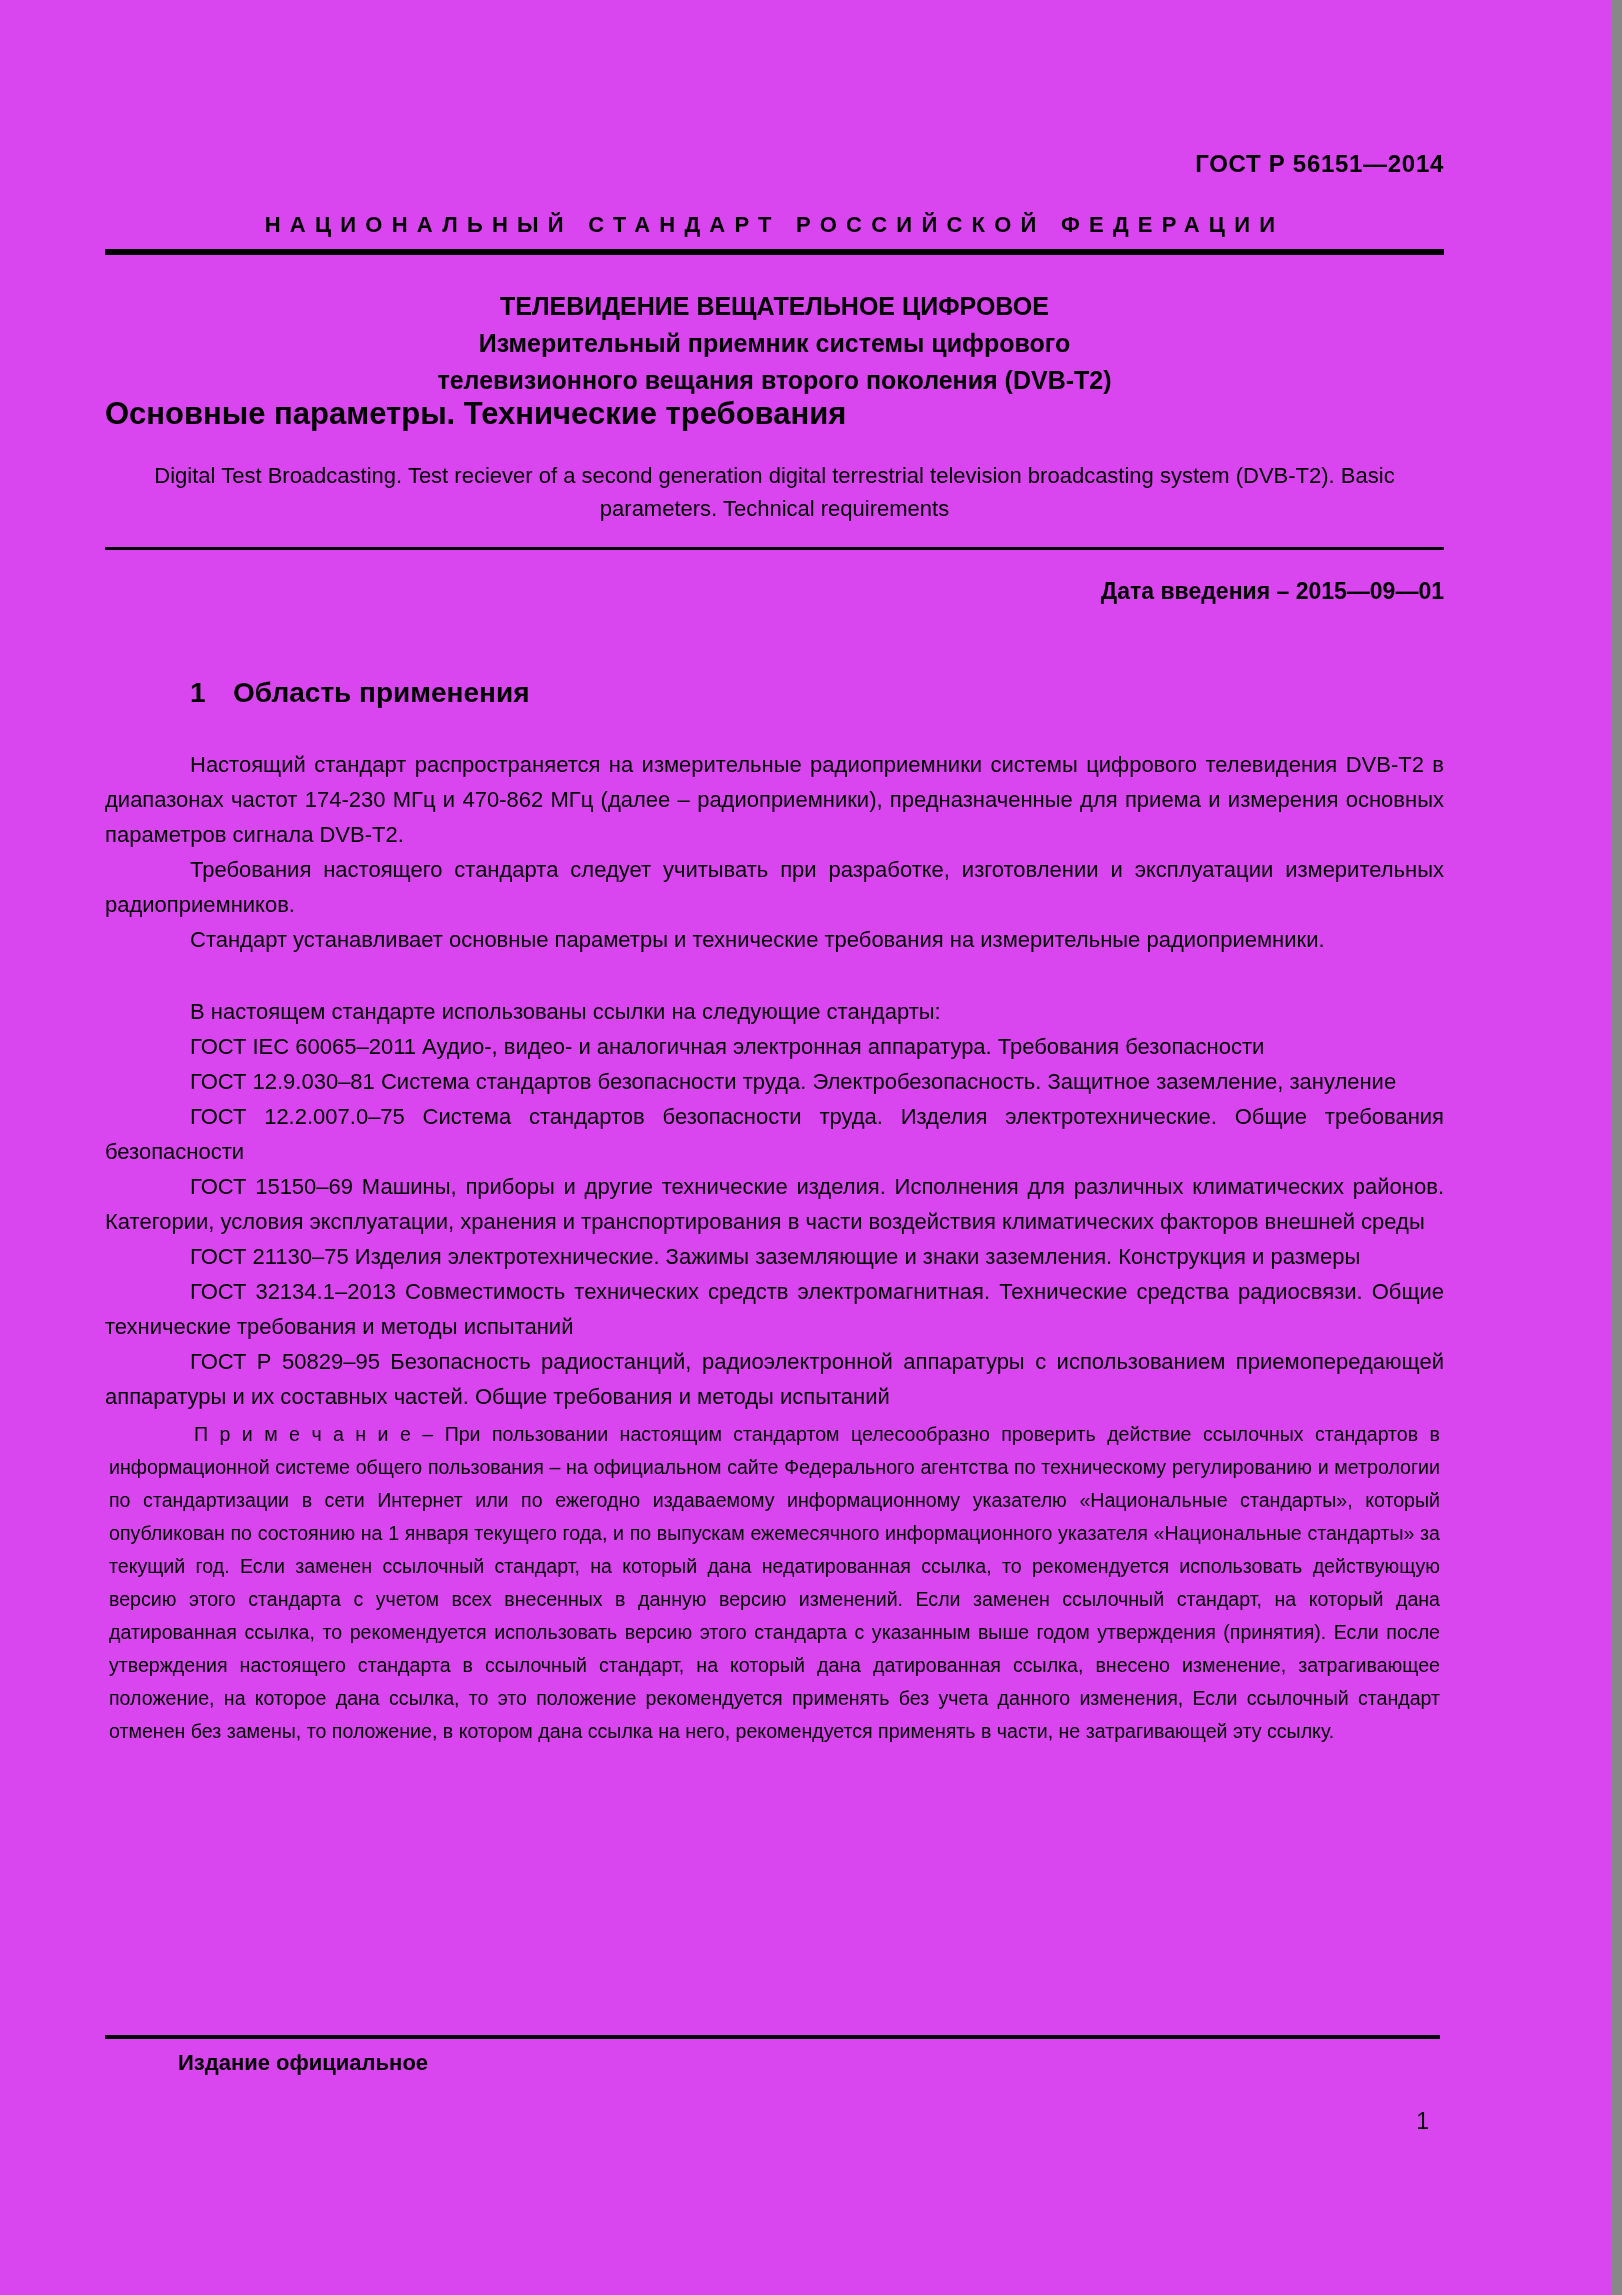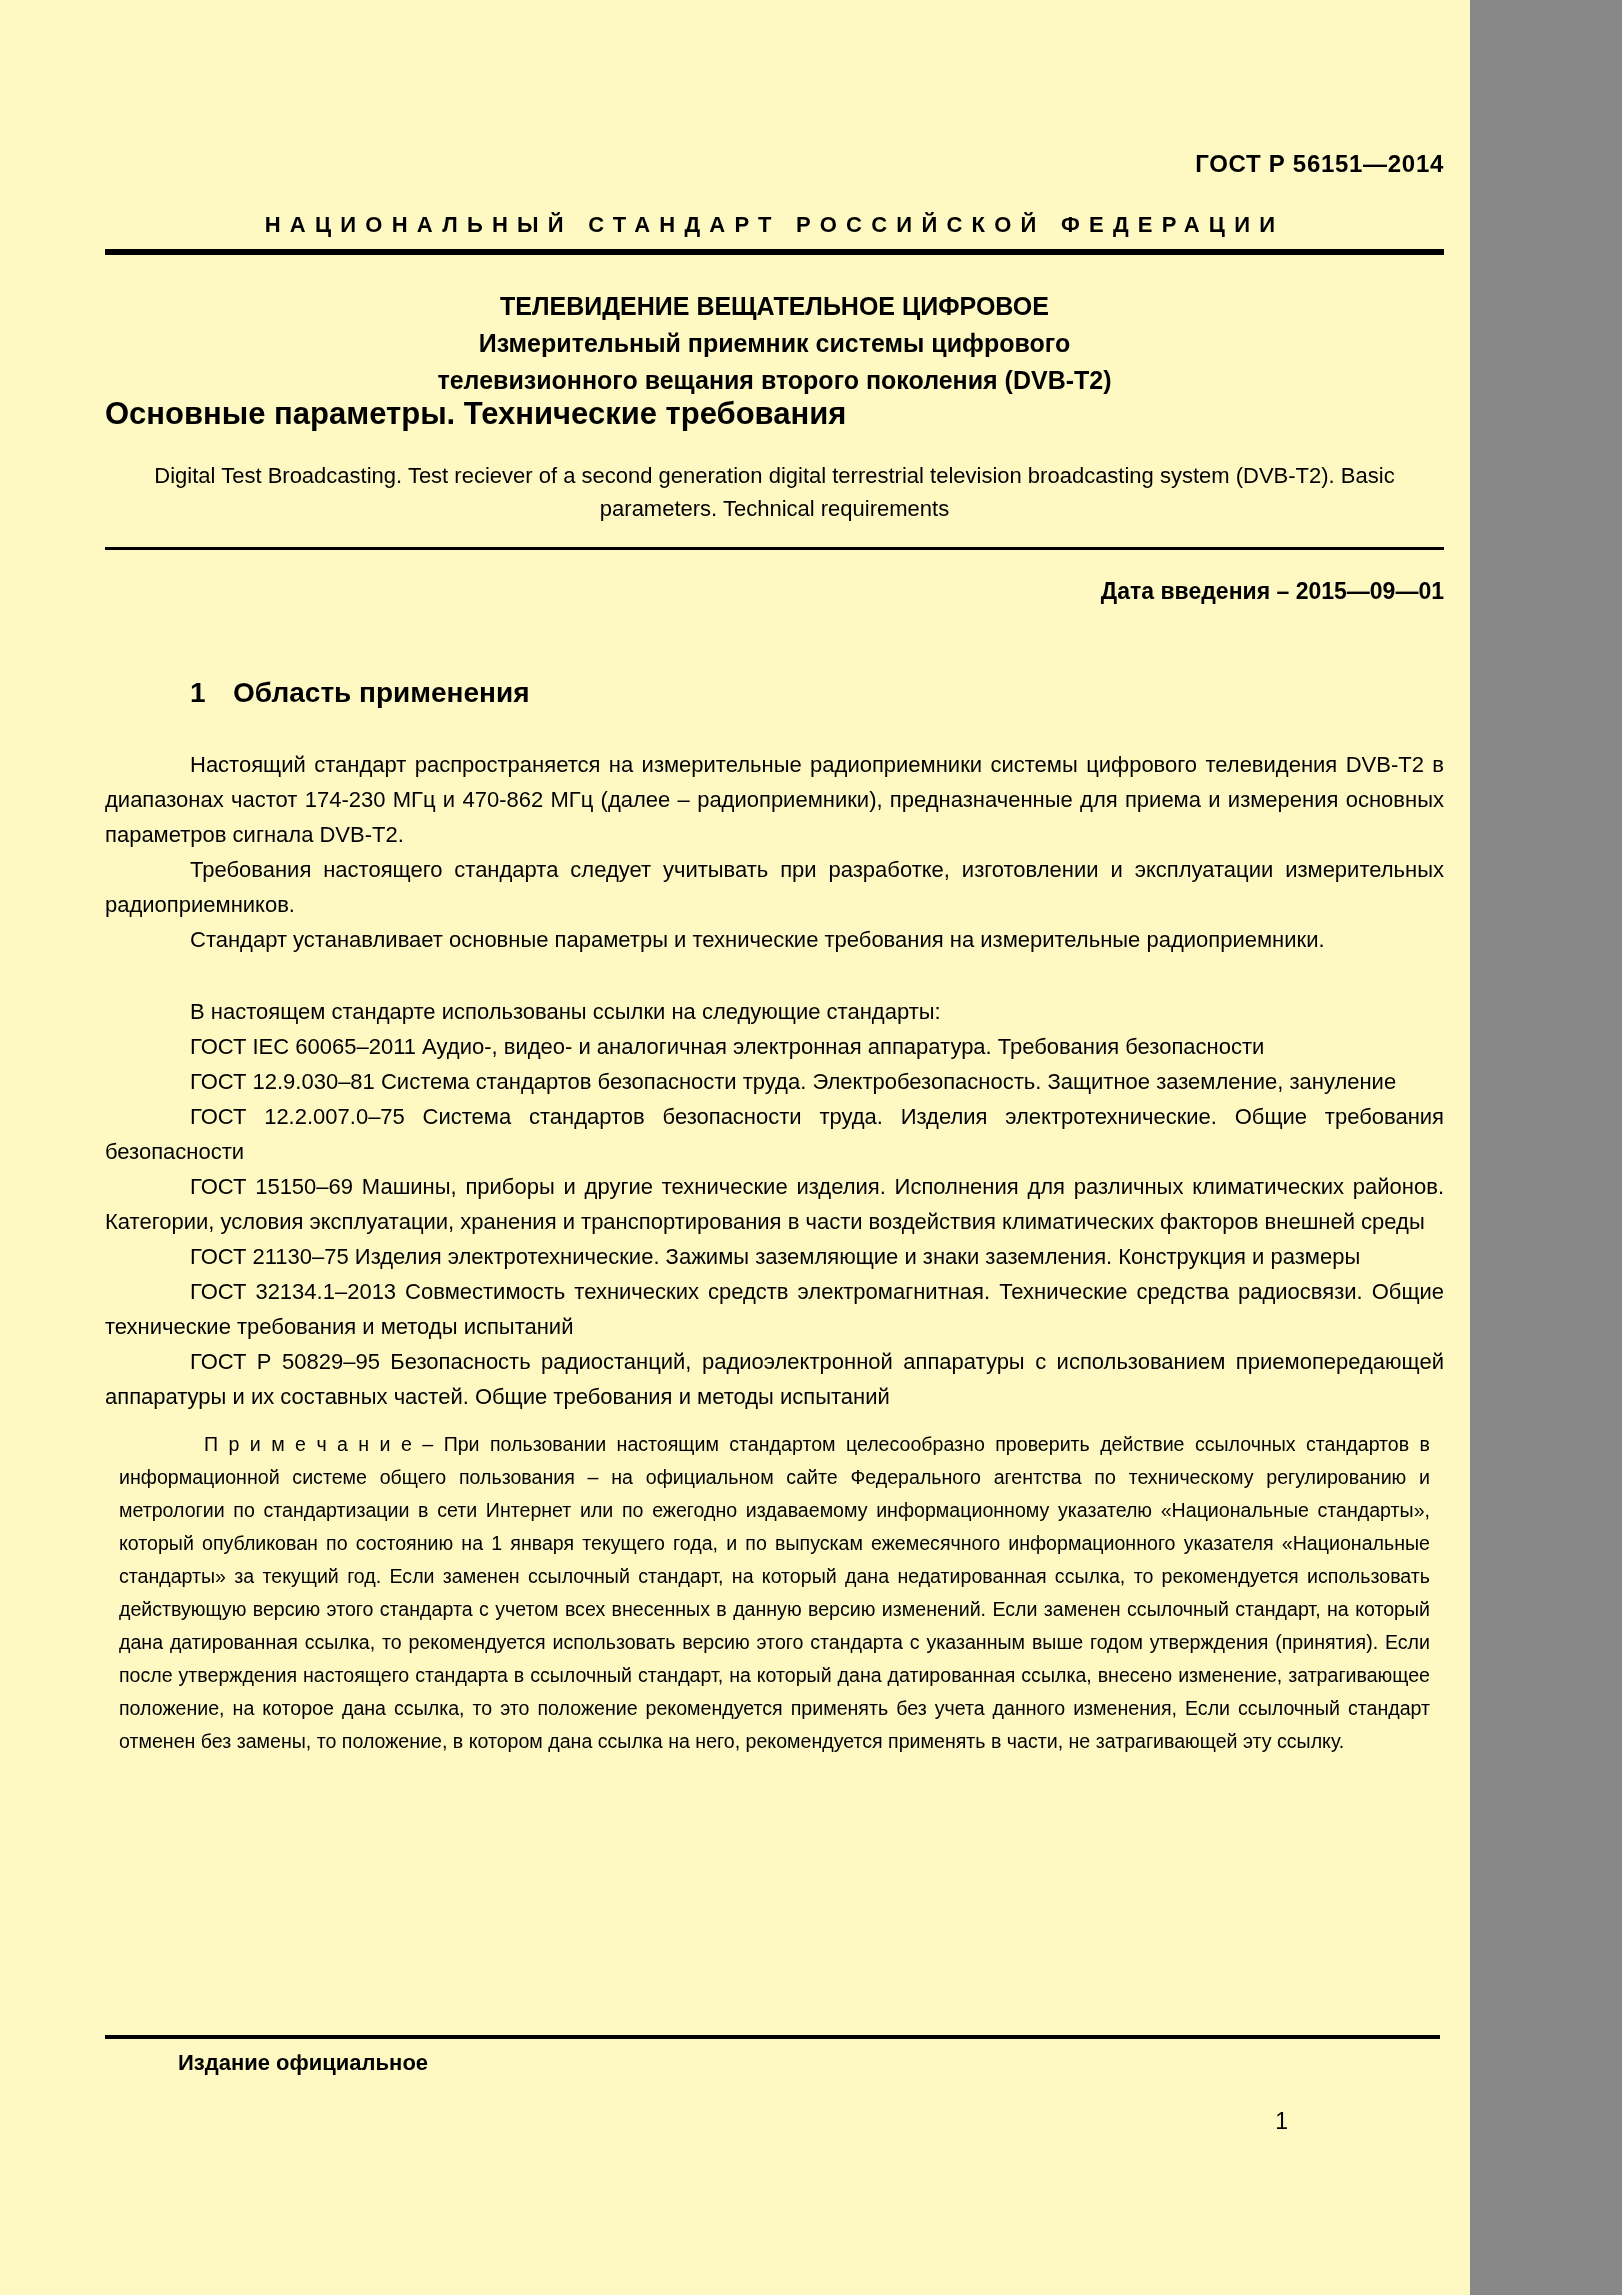--- a/index.html
+++ b/index.html
@@ -9,9 +9,9 @@
   }
   .page {
     position: relative;
-    width: 1470px;
+    width: 1611px;
     height: 2295px;
-    background: #fef9c3;
+    background: #d946ef;
     font-family: "Liberation Sans", sans-serif;
     color: #000000;
     overflow: hidden;

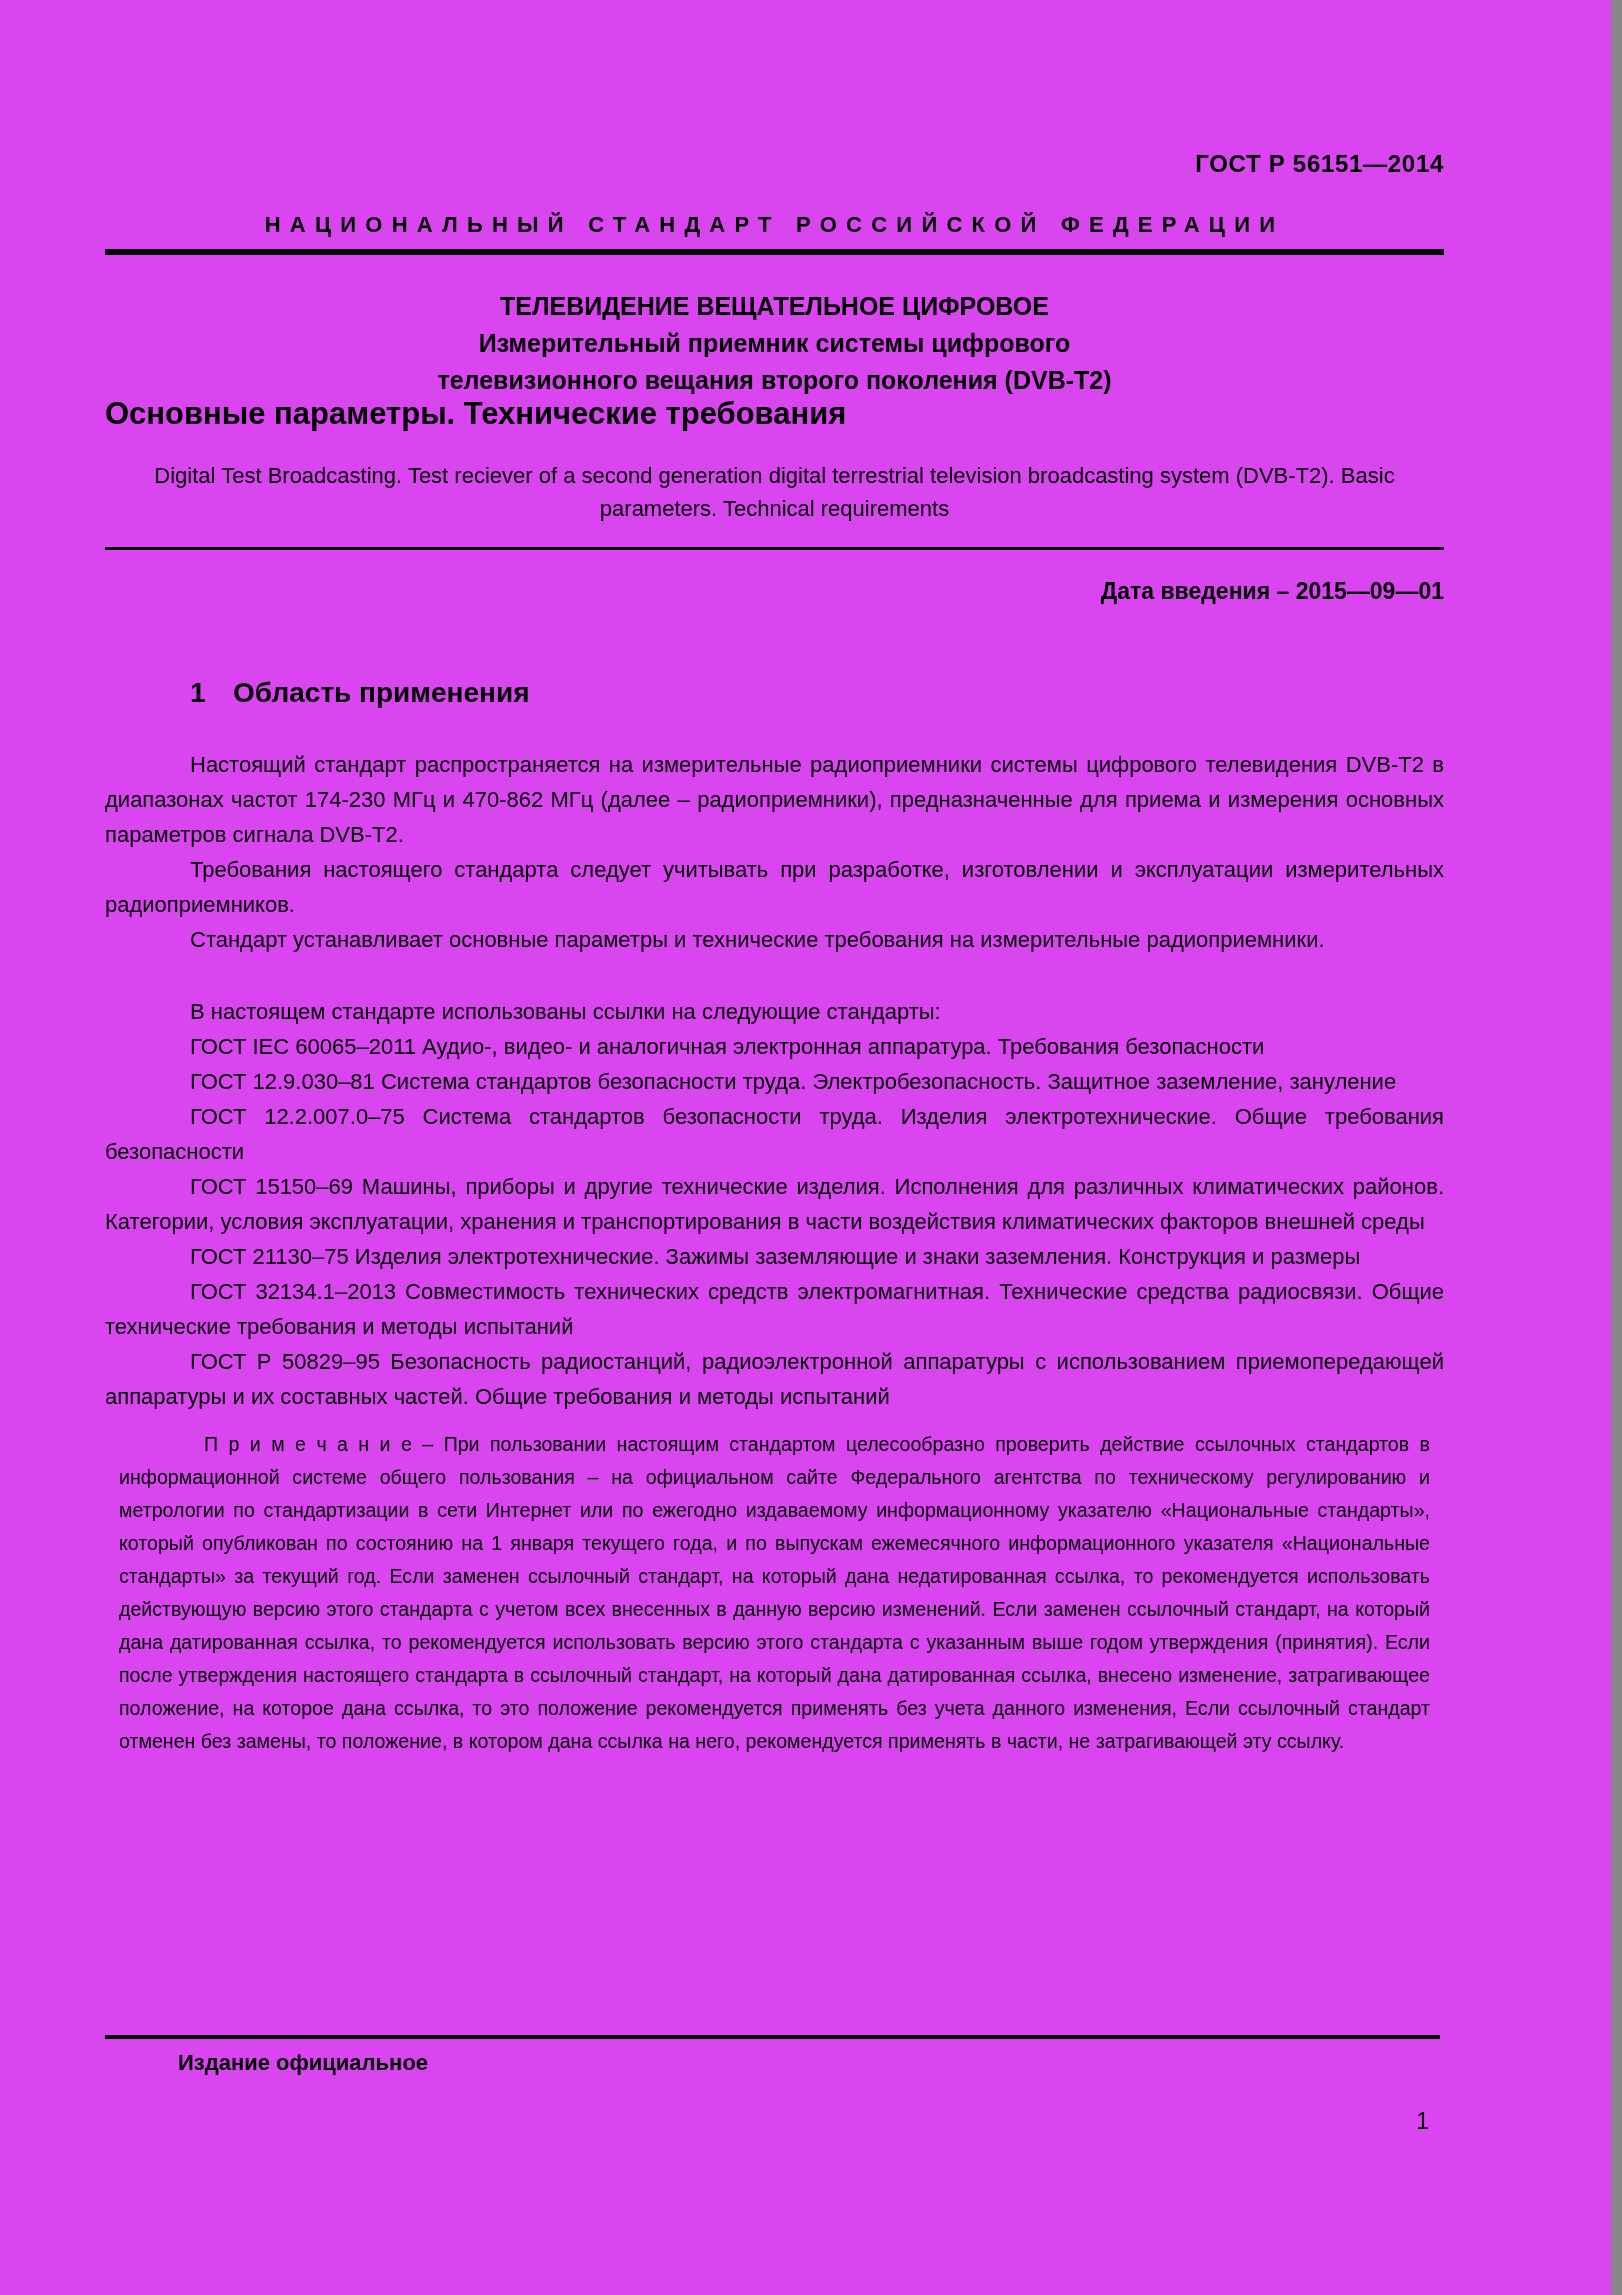--- a/index.html
+++ b/index.html
@@ -94,7 +94,7 @@
   }
   .body-text.first { margin-top: 37px; }
   .note-text {
-    margin: 14px;
+    margin: 4px;
     font-size: 19.6px;
     line-height: 33px;
     text-align: justify;

